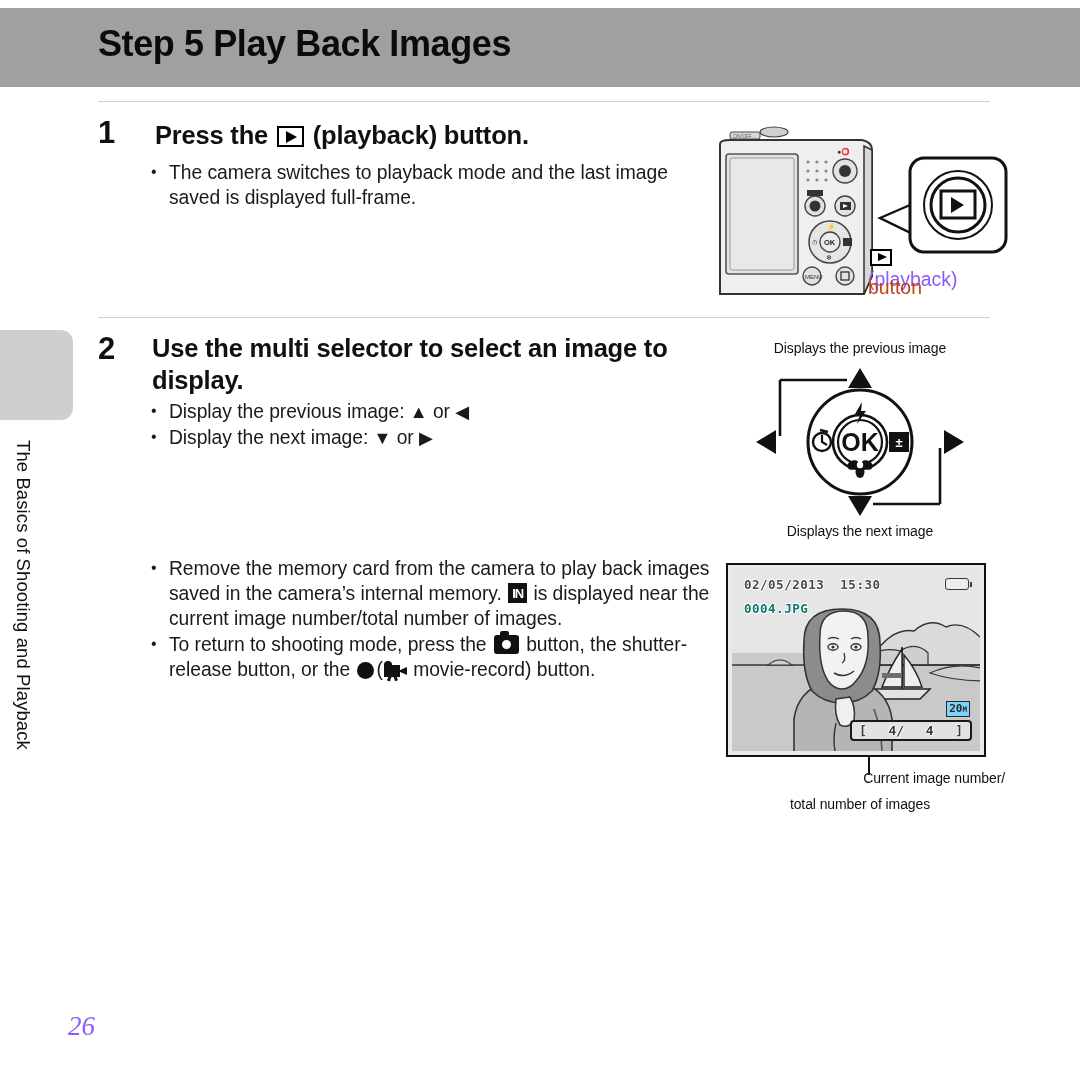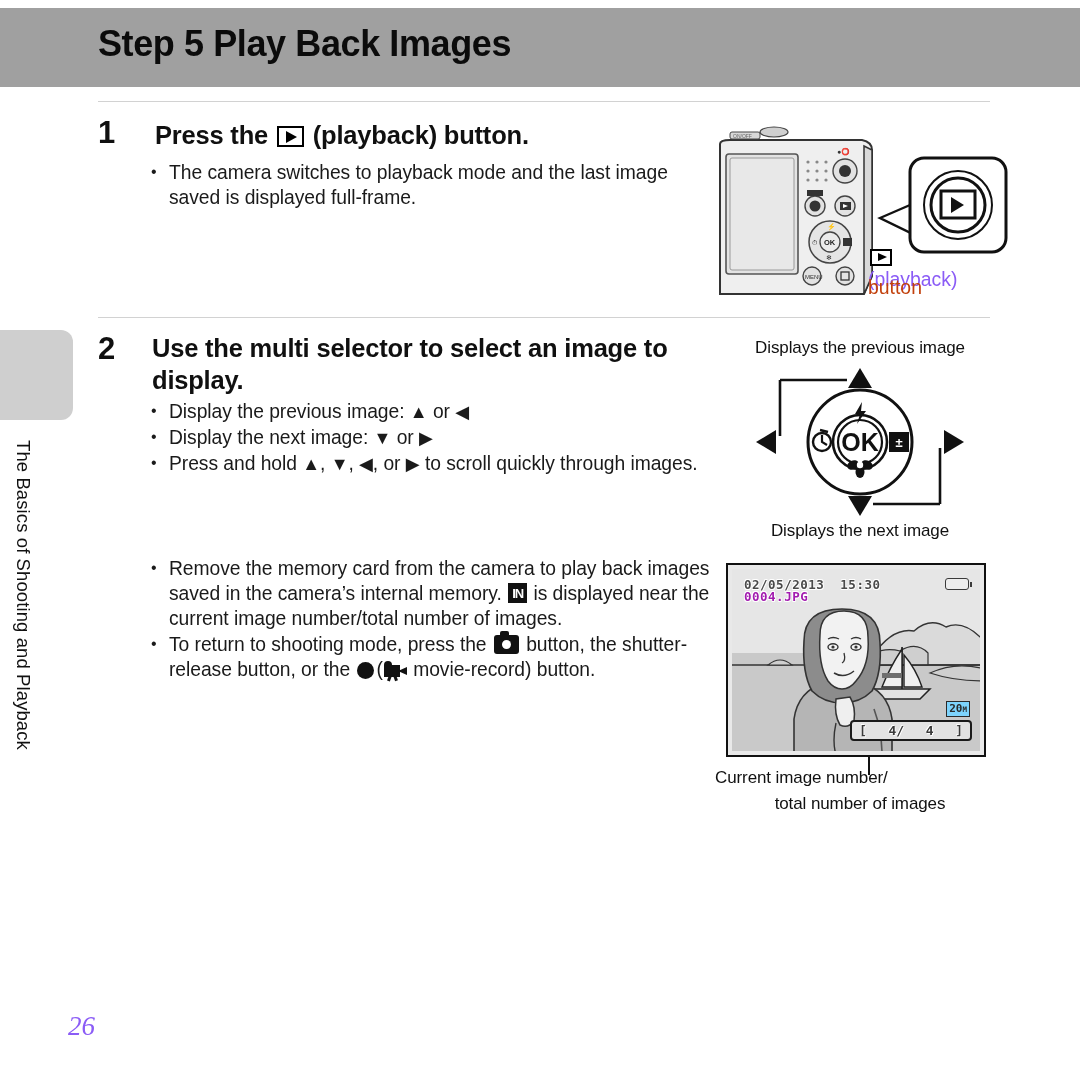--- a/index.html
+++ b/index.html
@@ -132,7 +132,7 @@
   .art { position: absolute; }
 
   .label-txt {
-    position: absolute; font-size: 17px; color: #111; letter-spacing: -0.1px;
+    position: absolute; font-size: 14px; color: #111; letter-spacing: -0.1px;
     line-height: 26px;
   }
 

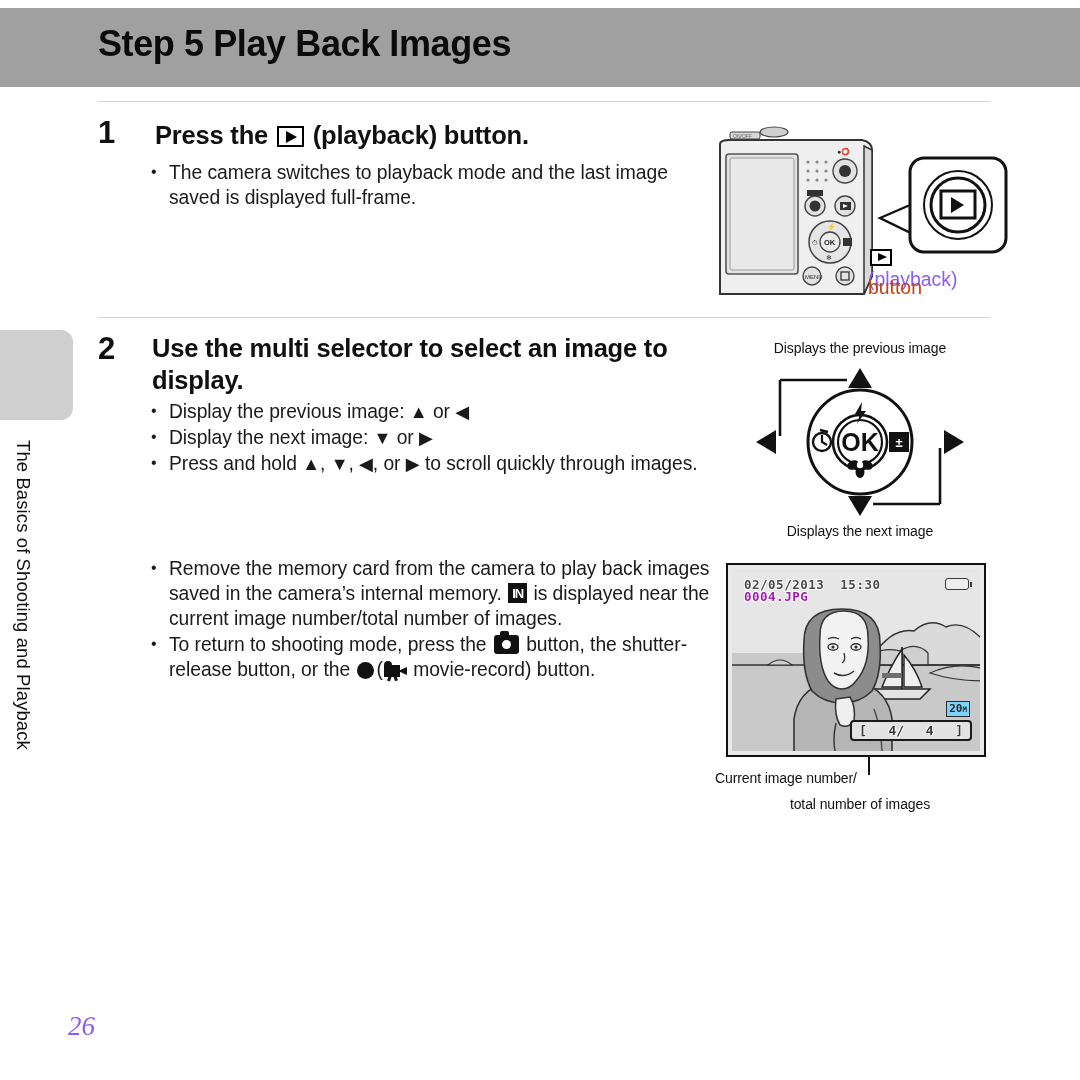--- a/index.html
+++ b/index.html
@@ -291,14 +291,6 @@
       <span class="arr">▼</span>
       <span>or</span>
       <span class="arr">▶</span>
-    </div>
-    <div class="bullet">
-      <span>Press and hold</span>
-      <span class="arr">▲</span>,
-      <span class="arr">▼</span>,
-      <span class="arr">◀</span><span>, or</span>
-      <span class="arr">▶</span>
-      <span>to scroll quickly through images.</span>
     </div>
   </div>
 

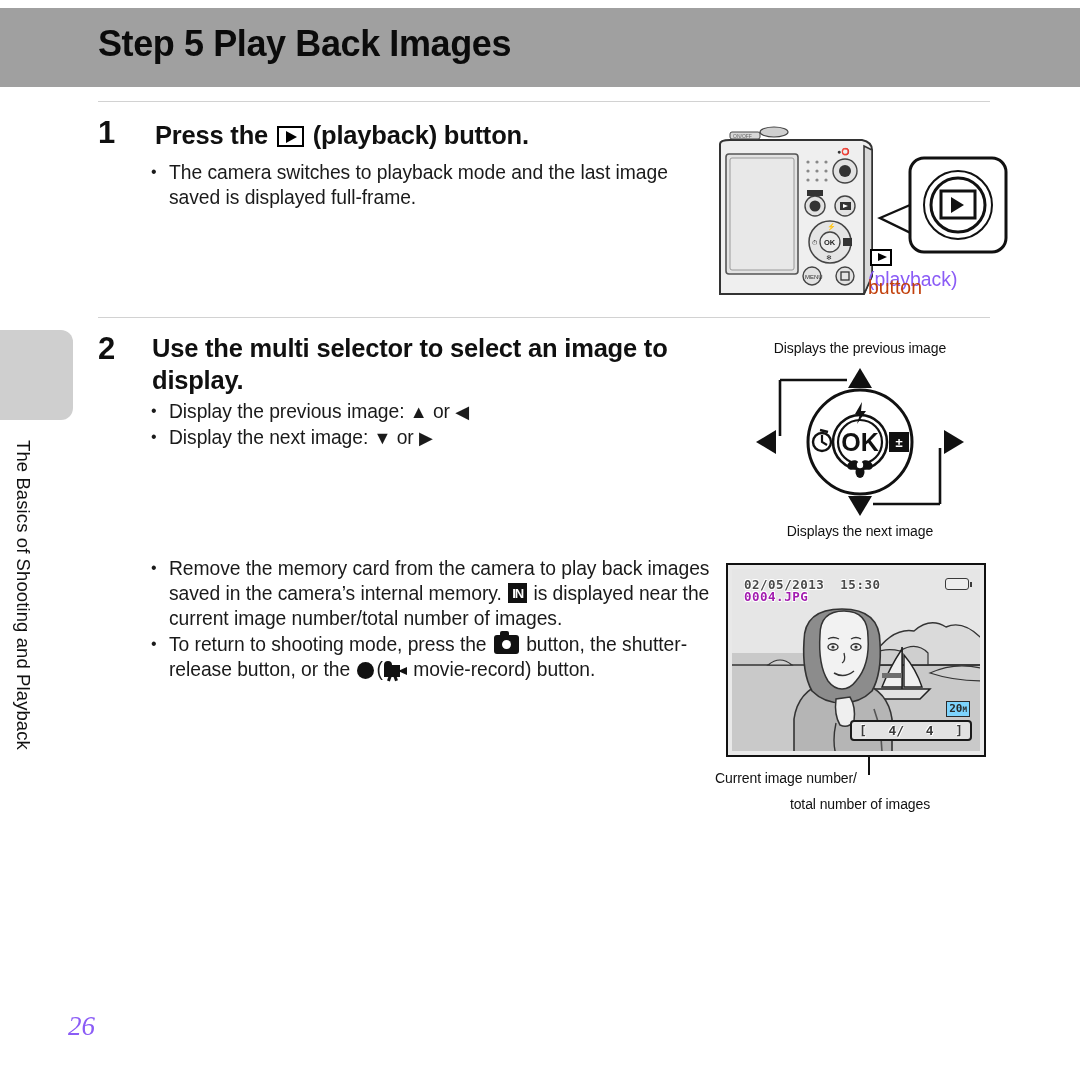--- a/index.html
+++ b/index.html
@@ -151,9 +151,9 @@
     text-shadow: 0.7px 0.7px 0 #fff, -0.7px -0.7px 0 #fff, 0.7px -0.7px 0 #fff, -0.7px 0.7px 0 #fff;
   }
   .lcd-osd-file {
-    position: absolute; left: 12px; top: 20px;
+    position: absolute; left: 12px; top: 32px;
     font-family: "DejaVu Sans Mono", monospace; font-size: 12.5px; font-weight: bold;
-    color: #a21caf; letter-spacing: 0.5px;
+    color: #0f766e; letter-spacing: 0.5px;
     text-shadow: 0.7px 0.7px 0 #fff, -0.7px -0.7px 0 #fff, 0.7px -0.7px 0 #fff, -0.7px 0.7px 0 #fff;
   }
   .batt {

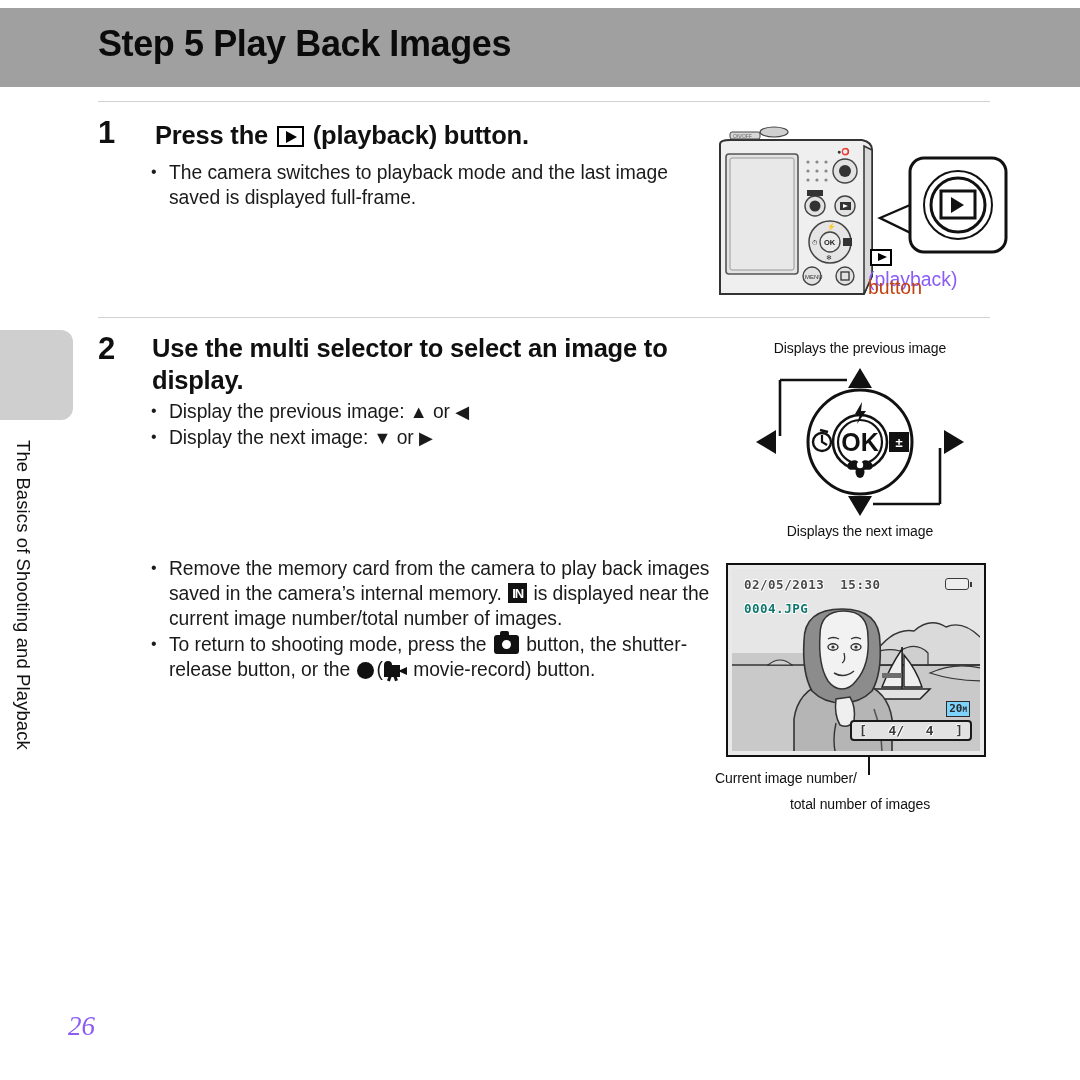--- a/index.html
+++ b/index.html
@@ -399,7 +399,7 @@
     </div>
   </div>
   <div class="caption-line"></div>
-  <div class="label-txt" style="left:715px; top:765px; width:290px; text-align:left;">Current image number/</div>
+  <div class="label-txt" style="left:715px; top:765px; width:290px; text-align:right;">Current image number/</div>
   <div class="label-txt" style="left:715px; top:791px; width:290px; text-align:center;">total number of images</div>
 
   <div class="pagenum">26</div>

